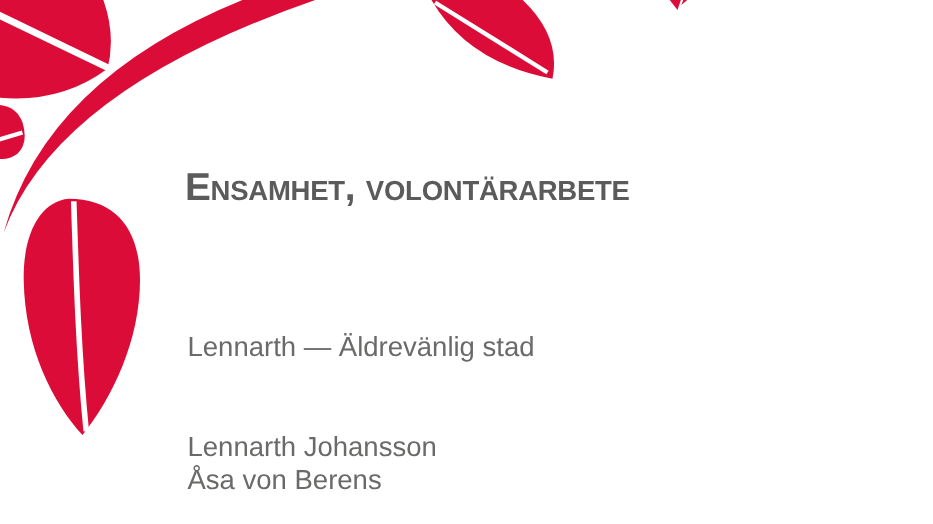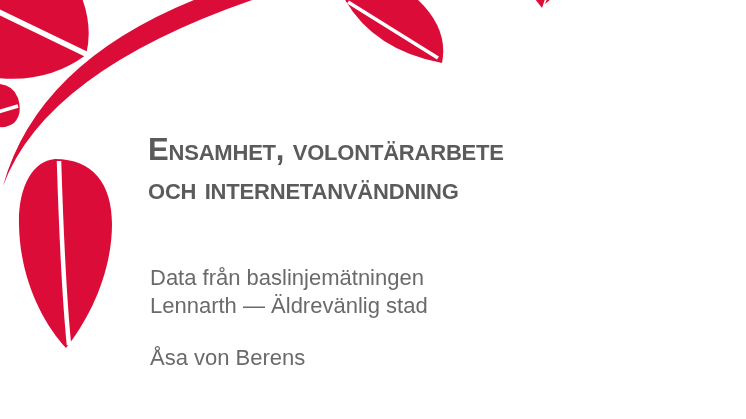--- a/index.html
+++ b/index.html
@@ -97,7 +97,6 @@
 
   <h1 class="title">
     <span>Ensamhet, volontärarbete</span>
-    <span>och internetanvändning</span>
   </h1>
 
   <p class="subtitle">

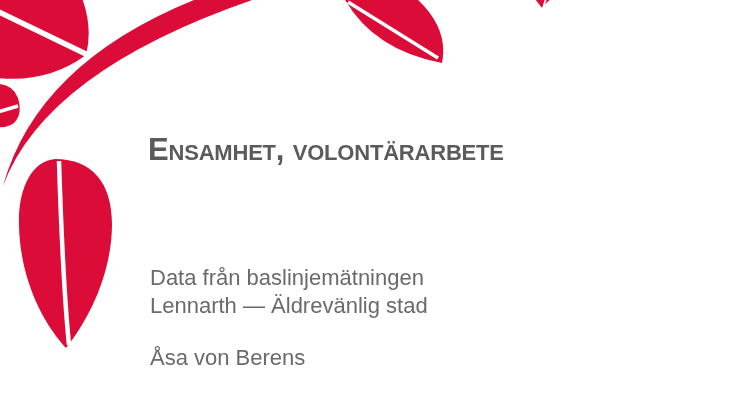--- a/index.html
+++ b/index.html
@@ -100,7 +100,6 @@
   </h1>
 
   <p class="subtitle">
-    <span>Data från baslinjemätningen</span>
     <span>Lennarth — Äldrevänlig stad</span>
   </p>
 

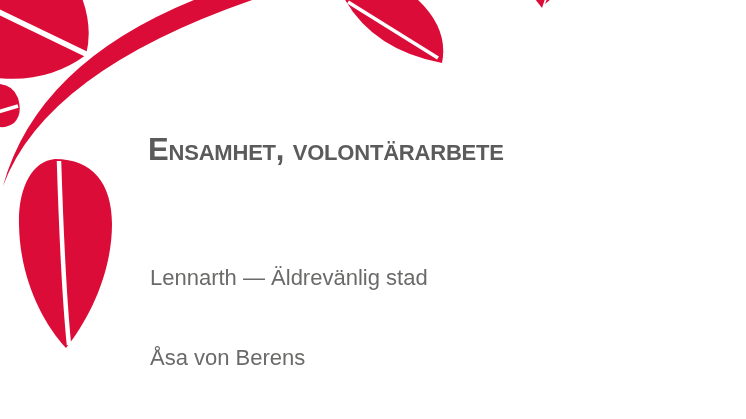--- a/index.html
+++ b/index.html
@@ -104,6 +104,7 @@
   </p>
 
   <div class="authors">
+    <div>Lennarth Johansson</div>
     <div>Åsa von Berens</div>
   </div>
 

